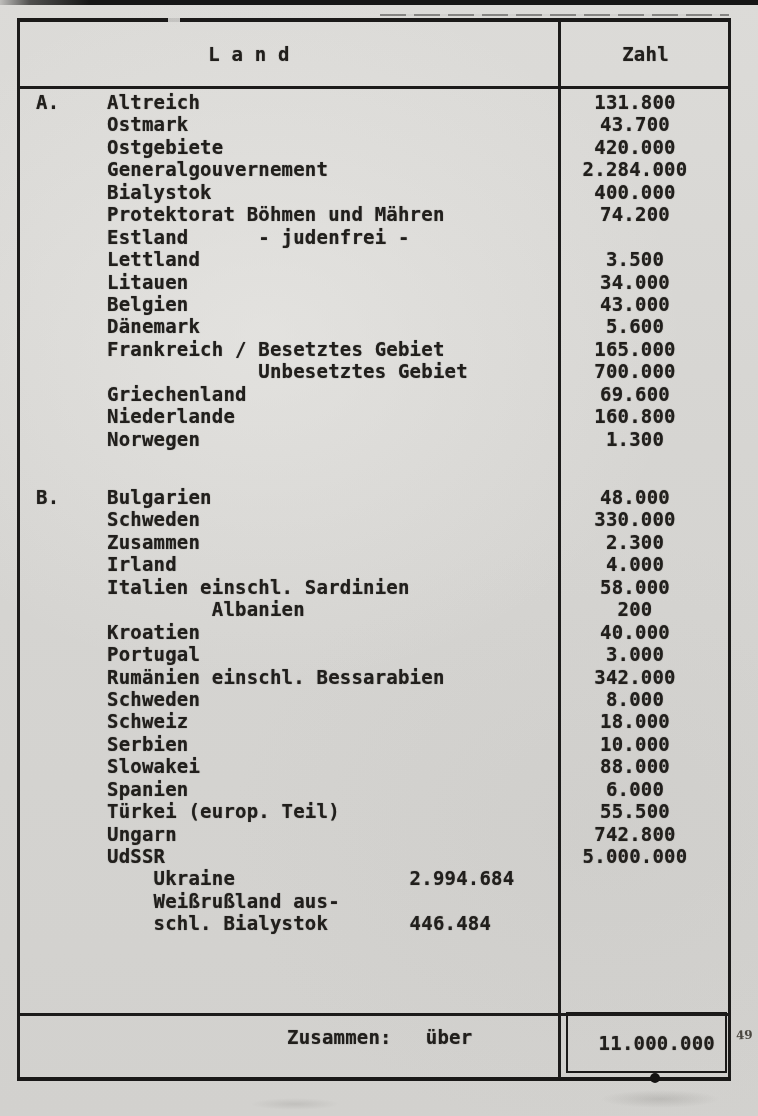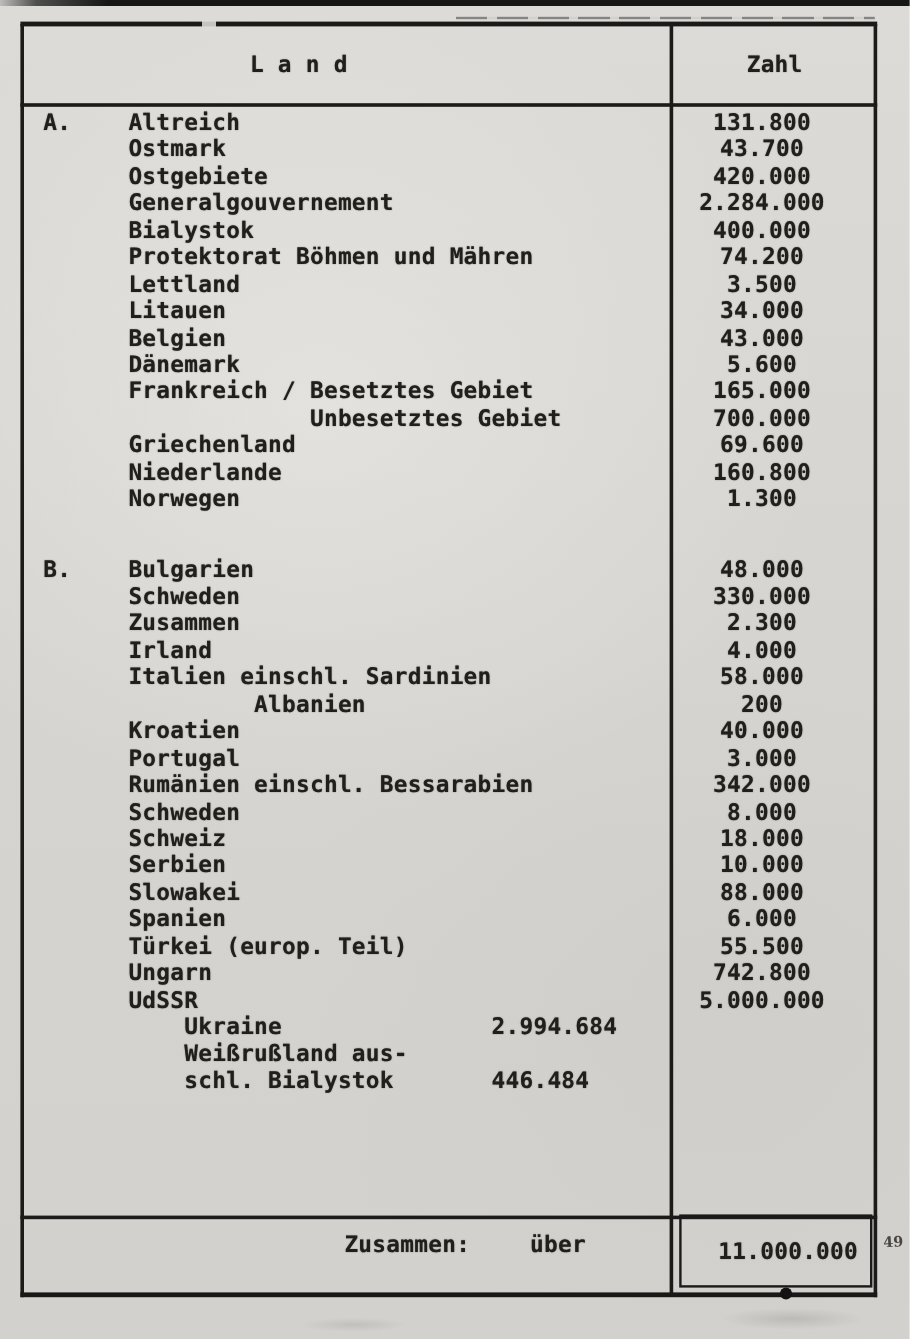--- a/index.html
+++ b/index.html
@@ -115,6 +115,10 @@
         <div class="zahl ink">74.200</div>
       </div>
       <div class="row">
+        <div class="land ink">Estland      - judenfrei -</div>
+        <div class="zahl ink"></div>
+      </div>
+      <div class="row">
         <div class="land ink">Lettland</div>
         <div class="zahl ink">3.500</div>
       </div>

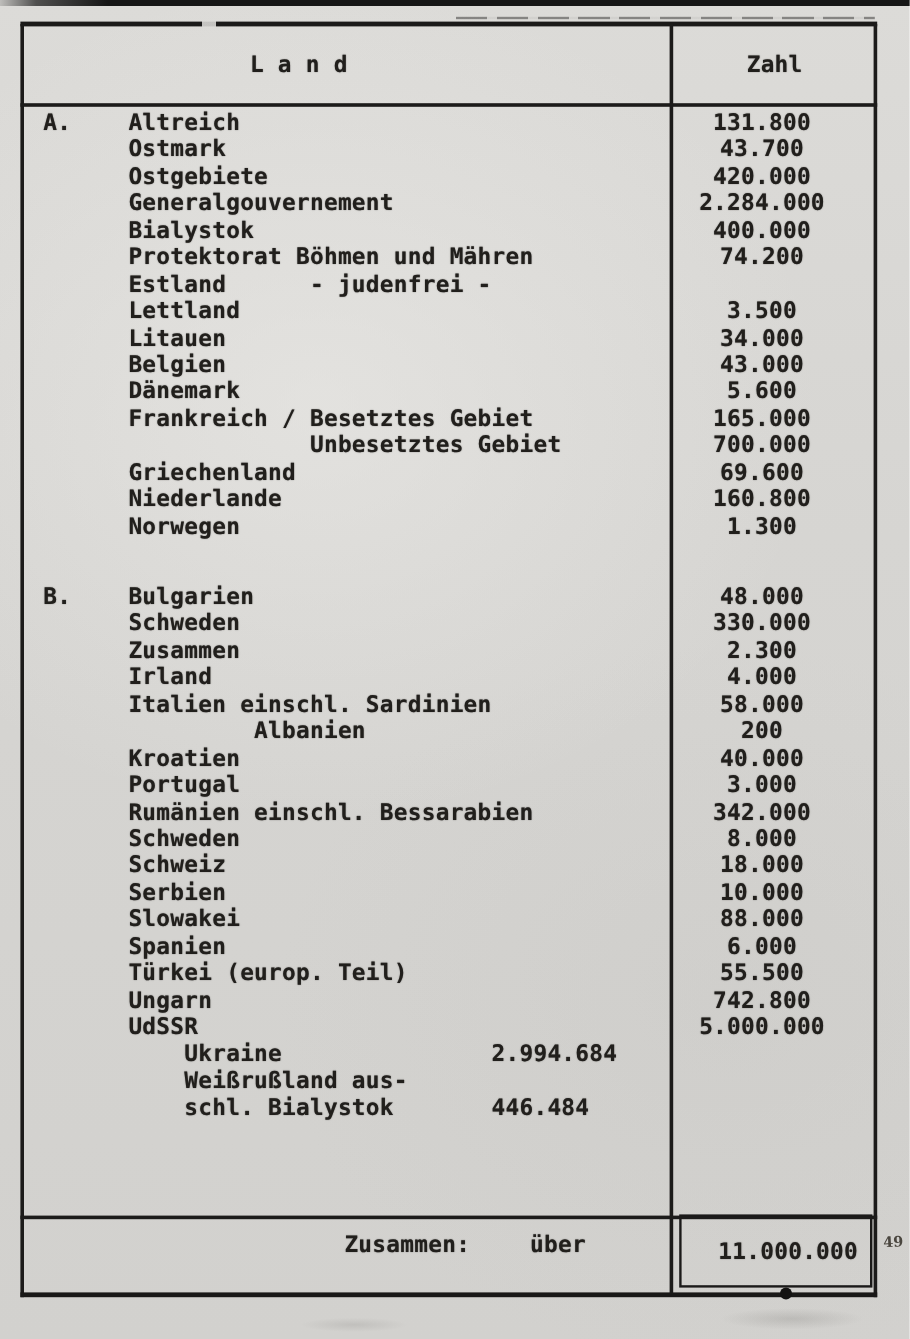--- a/index.html
+++ b/index.html
@@ -51,7 +51,7 @@
   .spacer{height:36px;}
 
   .total-label{position:absolute;left:287px;top:1026px;height:22.45px;
-    font-size:19px;line-height:22.45px;display:flex;gap:50px;align-items:center;}
+    font-size:19px;line-height:22.45px;display:flex;gap:34px;align-items:center;}
   .total-box{
     position:absolute;left:566px;top:1012px;width:161px;height:61px;box-sizing:border-box;
     border:2px solid #1b1a19;

